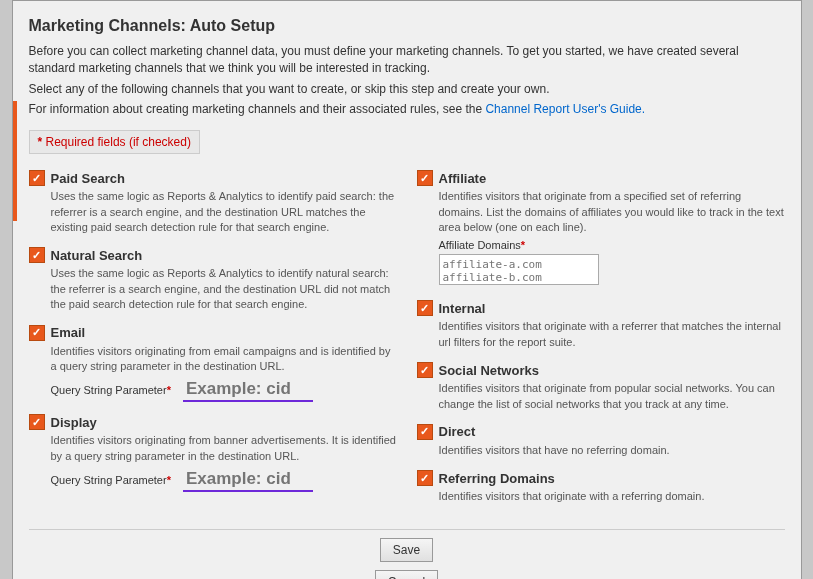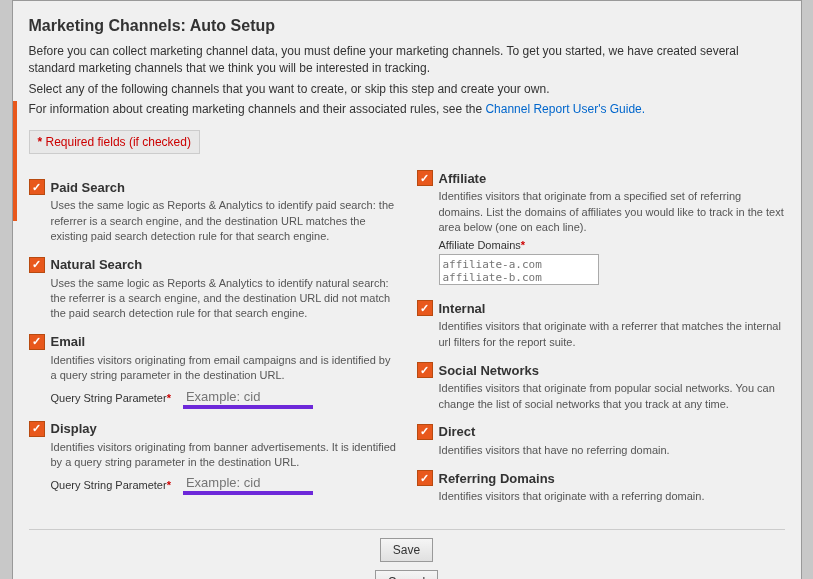--- a/index.html
+++ b/index.html
@@ -53,7 +53,6 @@
       display: flex;
       gap: 20px;
       margin-top: 8px;
-      align-items: center;
     }
     .col-left, .col-right {
       flex: 1;

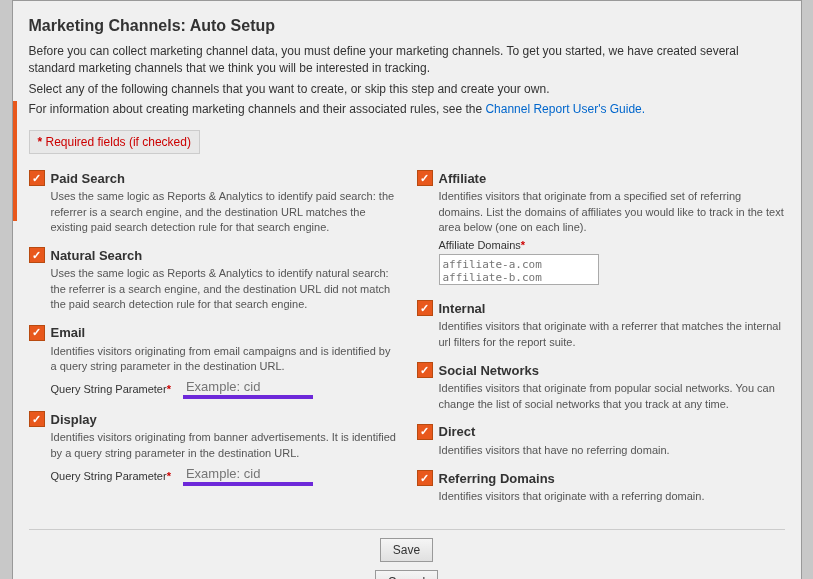--- a/index.html
+++ b/index.html
@@ -109,13 +109,14 @@
     }
     .field-input {
       border: none;
-      border-bottom: 4px solid #6d28d9;
+      border-bottom: 2px solid #6d28d9;
       background: transparent;
-      font-size: 13px;
+      font-size: 17px;
       color: #999;
       padding: 1px 3px;
       width: 130px;
       outline: none;
+      font-weight: bold;
     }
     .affiliate-textarea {
       border: 1px solid #aaa;

